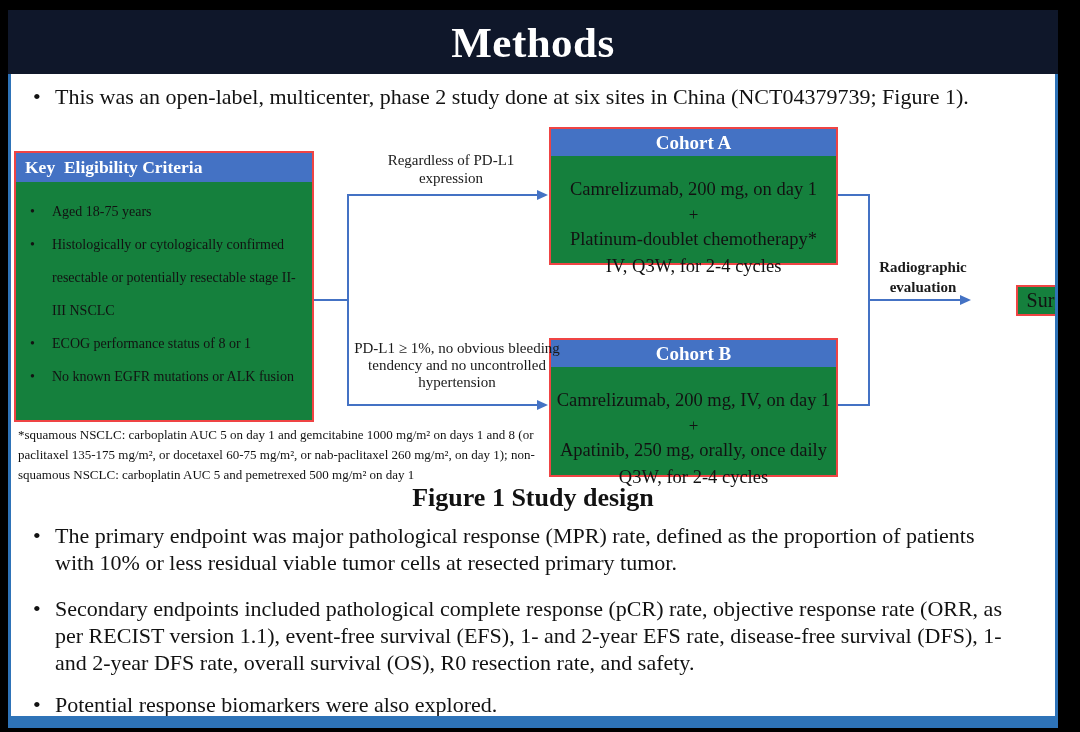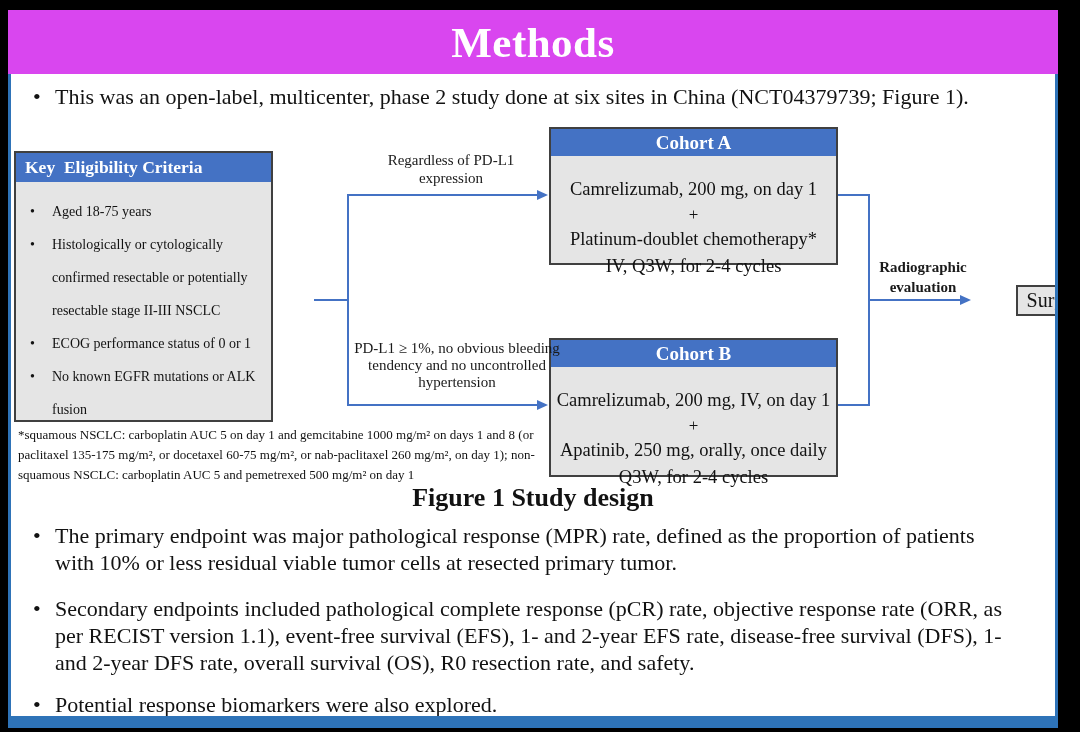--- a/index.html
+++ b/index.html
@@ -13,7 +13,7 @@
     background:#fff;display:flex;flex-direction:column;
   }
   .title-bar{
-    height:64px;background:#d946ef;color:#fff;display:flex;
+    height:64px;background:#0f172a;color:#fff;display:flex;
     align-items:center;justify-content:center;flex:0 0 auto;
   }
   .title-bar .title{font-size:43px;font-weight:bold;letter-spacing:.5px;}

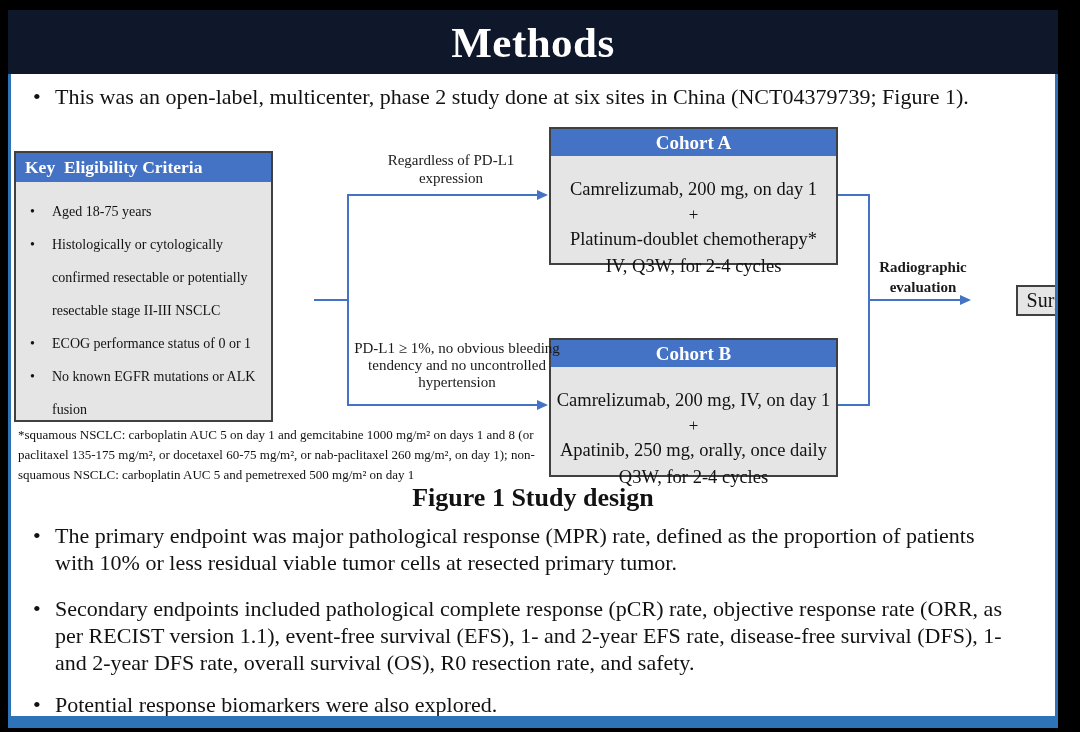--- a/index.html
+++ b/index.html
@@ -30,7 +30,7 @@
   .b-item::before{content:"•";position:absolute;left:8px;}
 
   
-  .box{position:absolute;border:2px solid #404040;background:#e5e5e5;box-sizing:border-box;}
+  .box{position:absolute;border:2px solid #ef4444;background:#15803d;box-sizing:border-box;}
   .box-header{background:#4472C4;color:#fff;font-weight:bold;}
 
   .elig{left:3px;top:77px;width:259px;height:271px;}

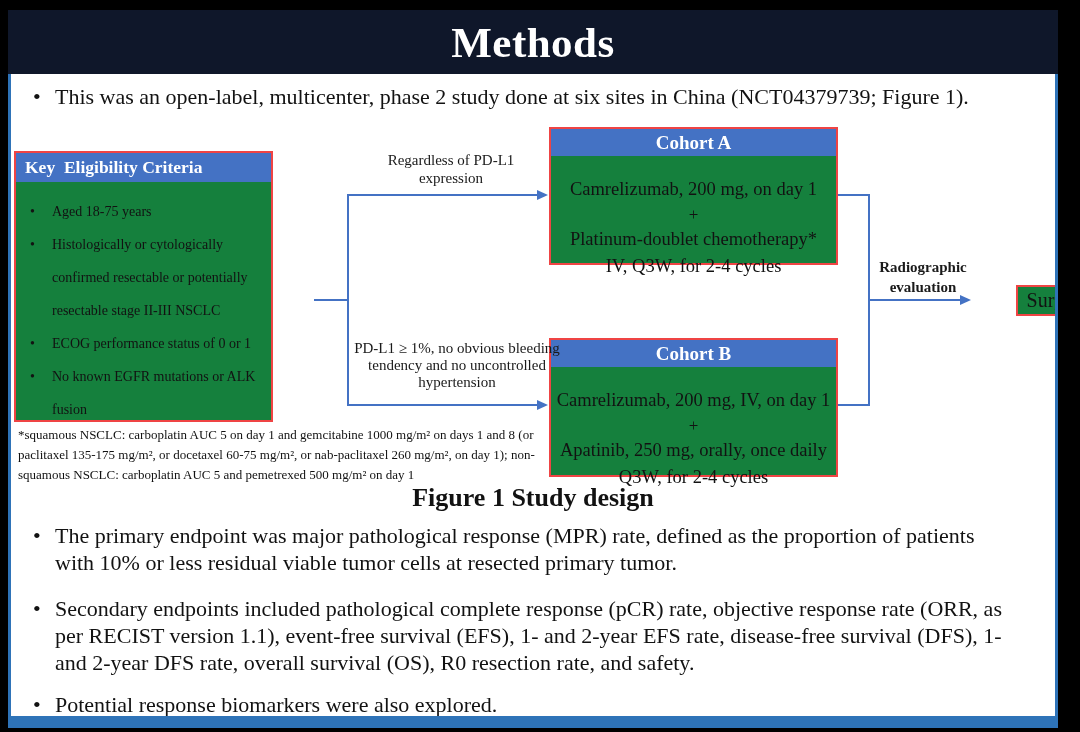--- a/index.html
+++ b/index.html
@@ -33,7 +33,7 @@
   .box{position:absolute;border:2px solid #ef4444;background:#15803d;box-sizing:border-box;}
   .box-header{background:#4472C4;color:#fff;font-weight:bold;}
 
-  .elig{left:3px;top:77px;width:259px;height:271px;}
+  .elig{left:3px;top:77px;width:300px;height:271px;}
   .elig .box-header{height:29px;line-height:29px;font-size:17.5px;padding-left:9px;white-space:pre-wrap;}
   .elig-body{padding:13px 6px 0 14px;font-size:14px;}
   .elig-item{position:relative;padding-left:22px;line-height:33px;}

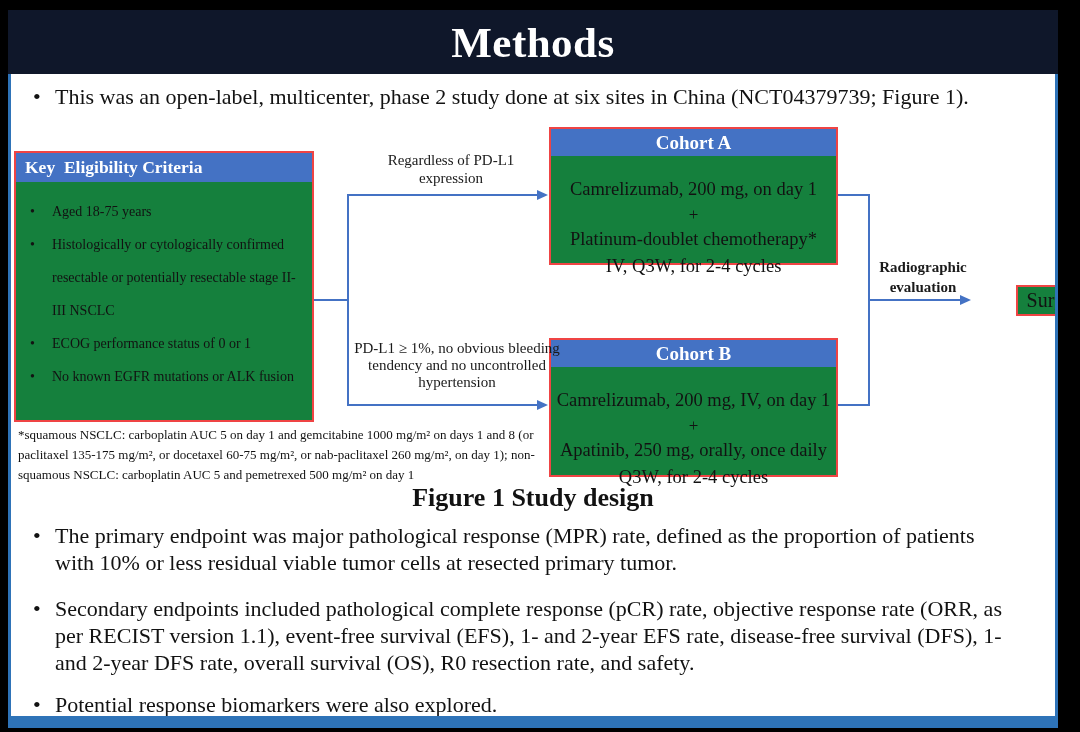--- a/index.html
+++ b/index.html
@@ -93,7 +93,7 @@
       <div class="elig-body">
         <div class="elig-item">Aged 18-75 years</div>
         <div class="elig-item">Histologically or cytologically confirmed resectable or potentially resectable stage II-III NSCLC</div>
-        <div class="elig-item">ECOG performance status of 0 or 1</div>
+        <div class="elig-item">ECOG performance status of 8 or 1</div>
         <div class="elig-item">No known EGFR mutations or ALK fusion</div>
       </div>
     </div>

